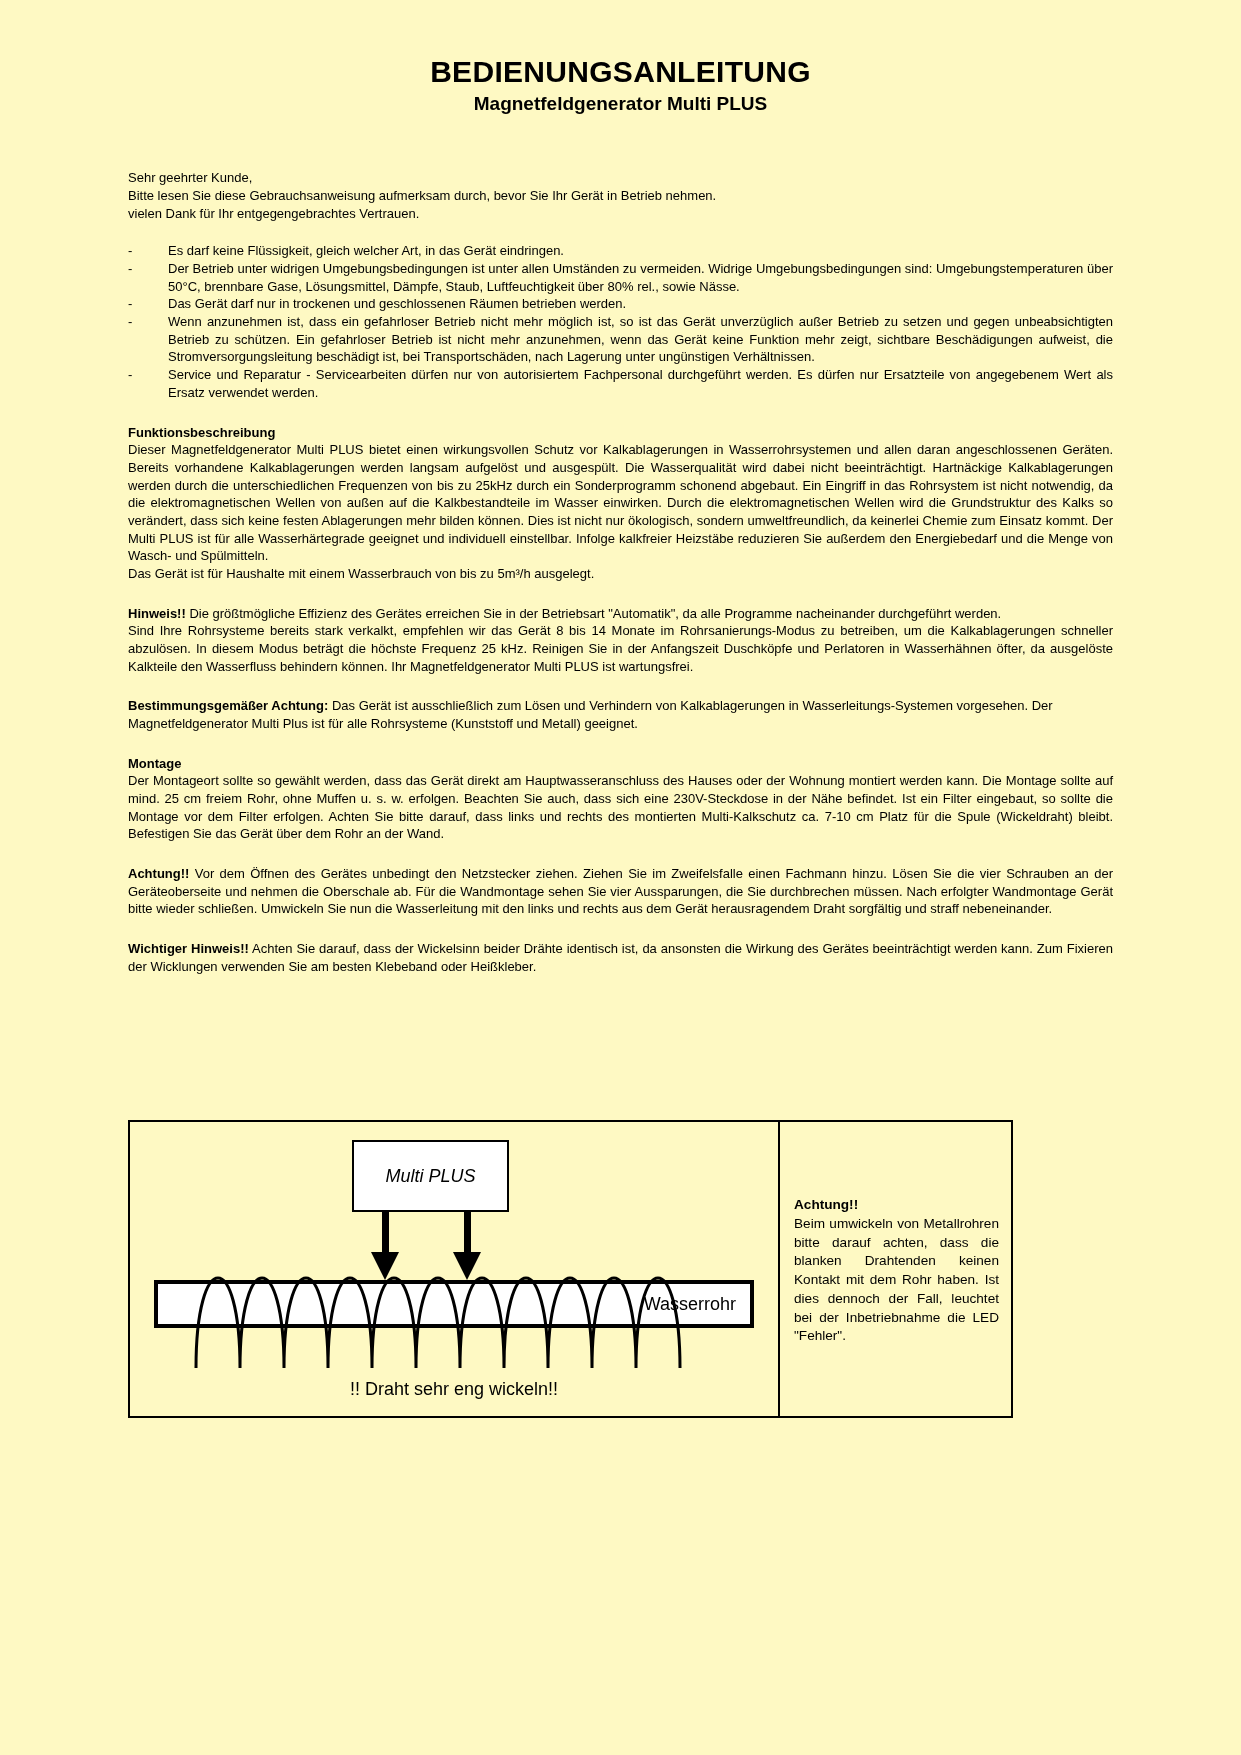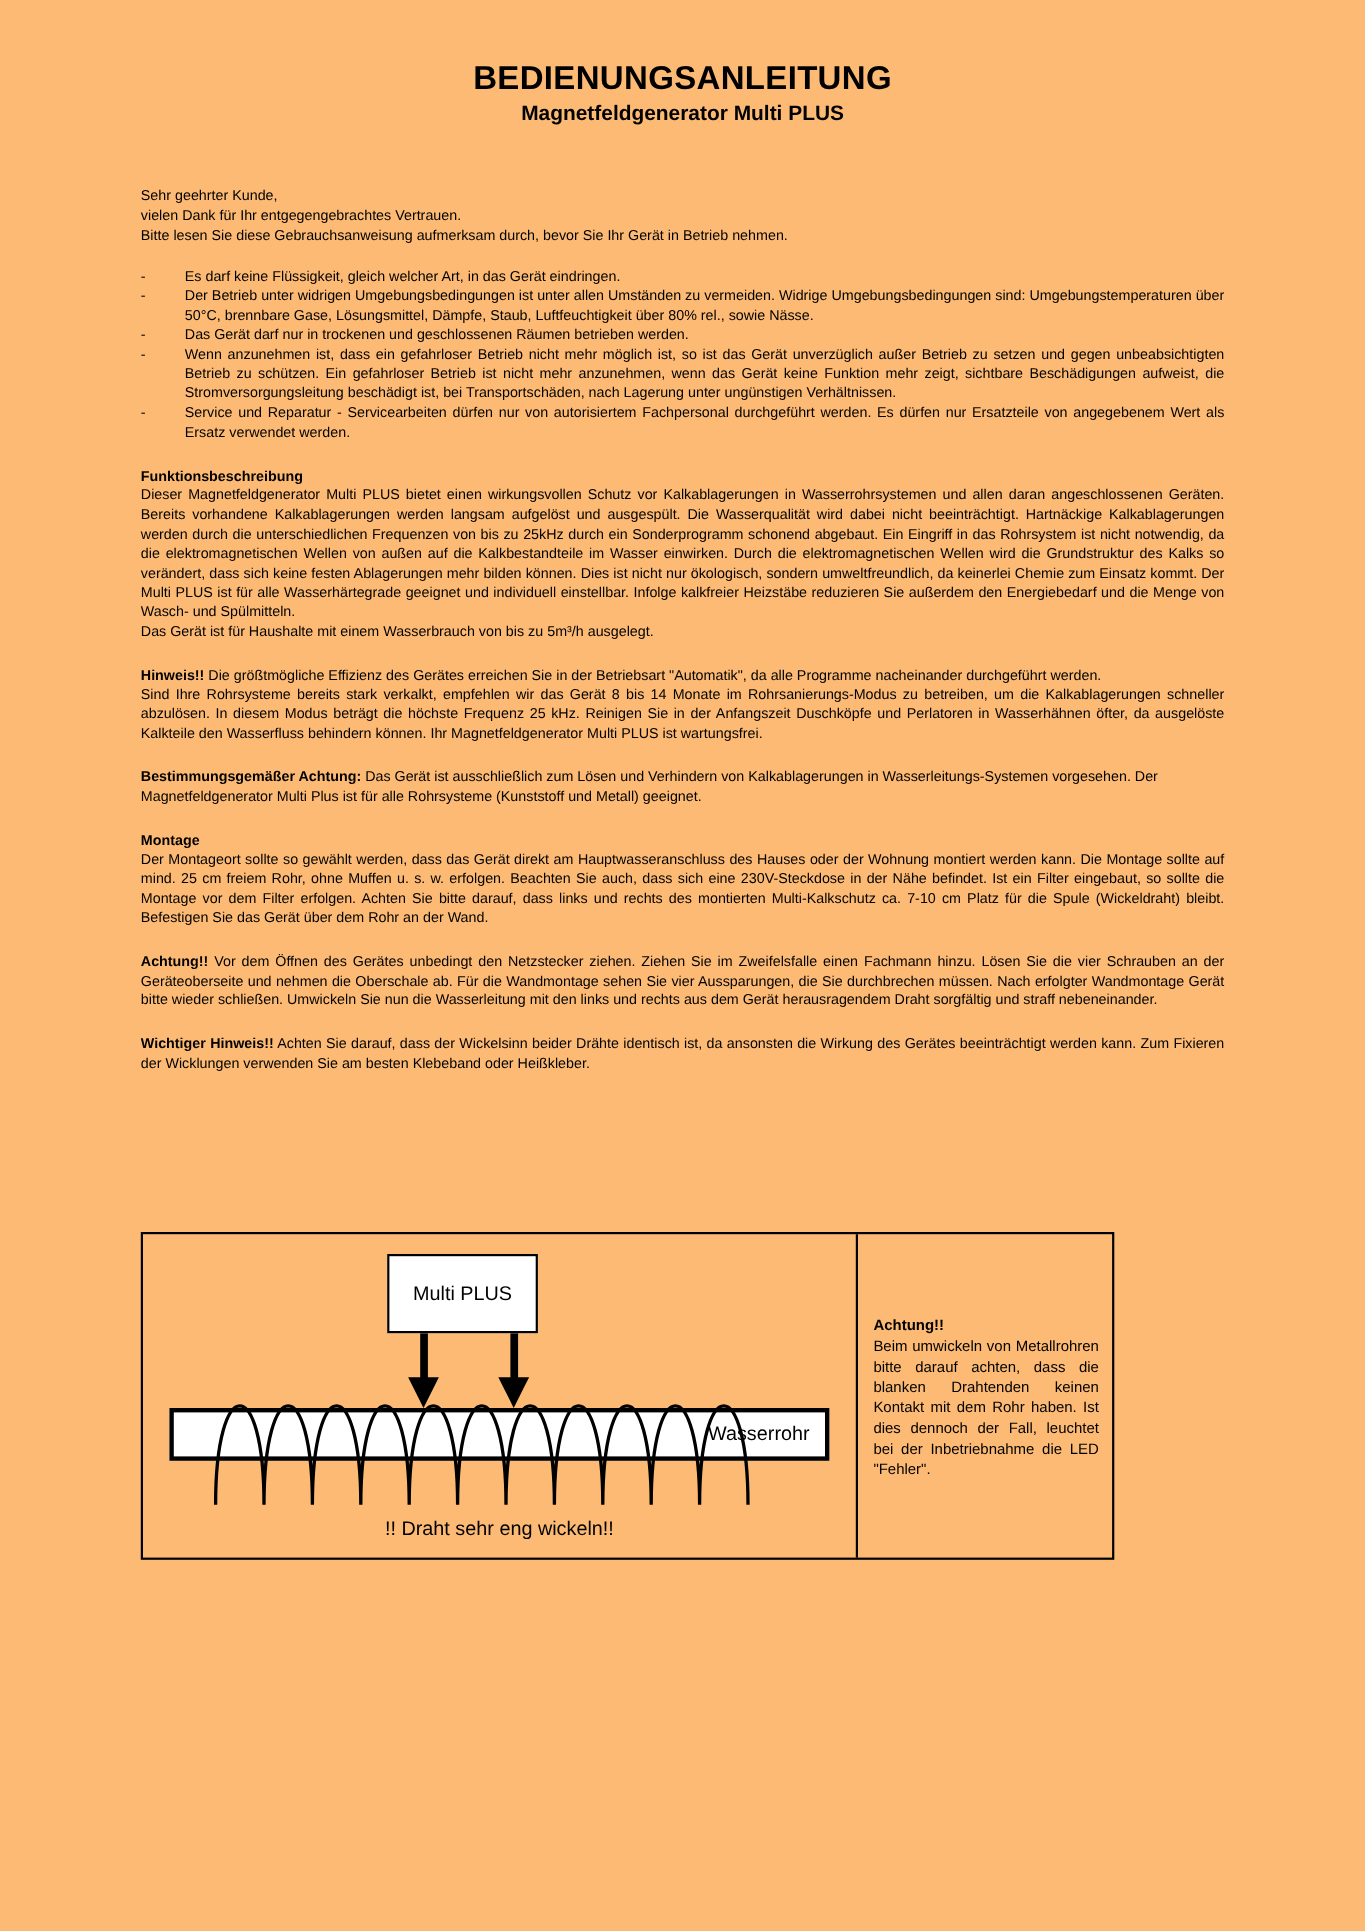--- a/index.html
+++ b/index.html
@@ -16,7 +16,7 @@
     width: 1241px;
     height: 1755px;
     position: relative;
-    background: #fdba74;
+    background: #fef9c3;
     padding: 4px;
     overflow: hidden;
   }

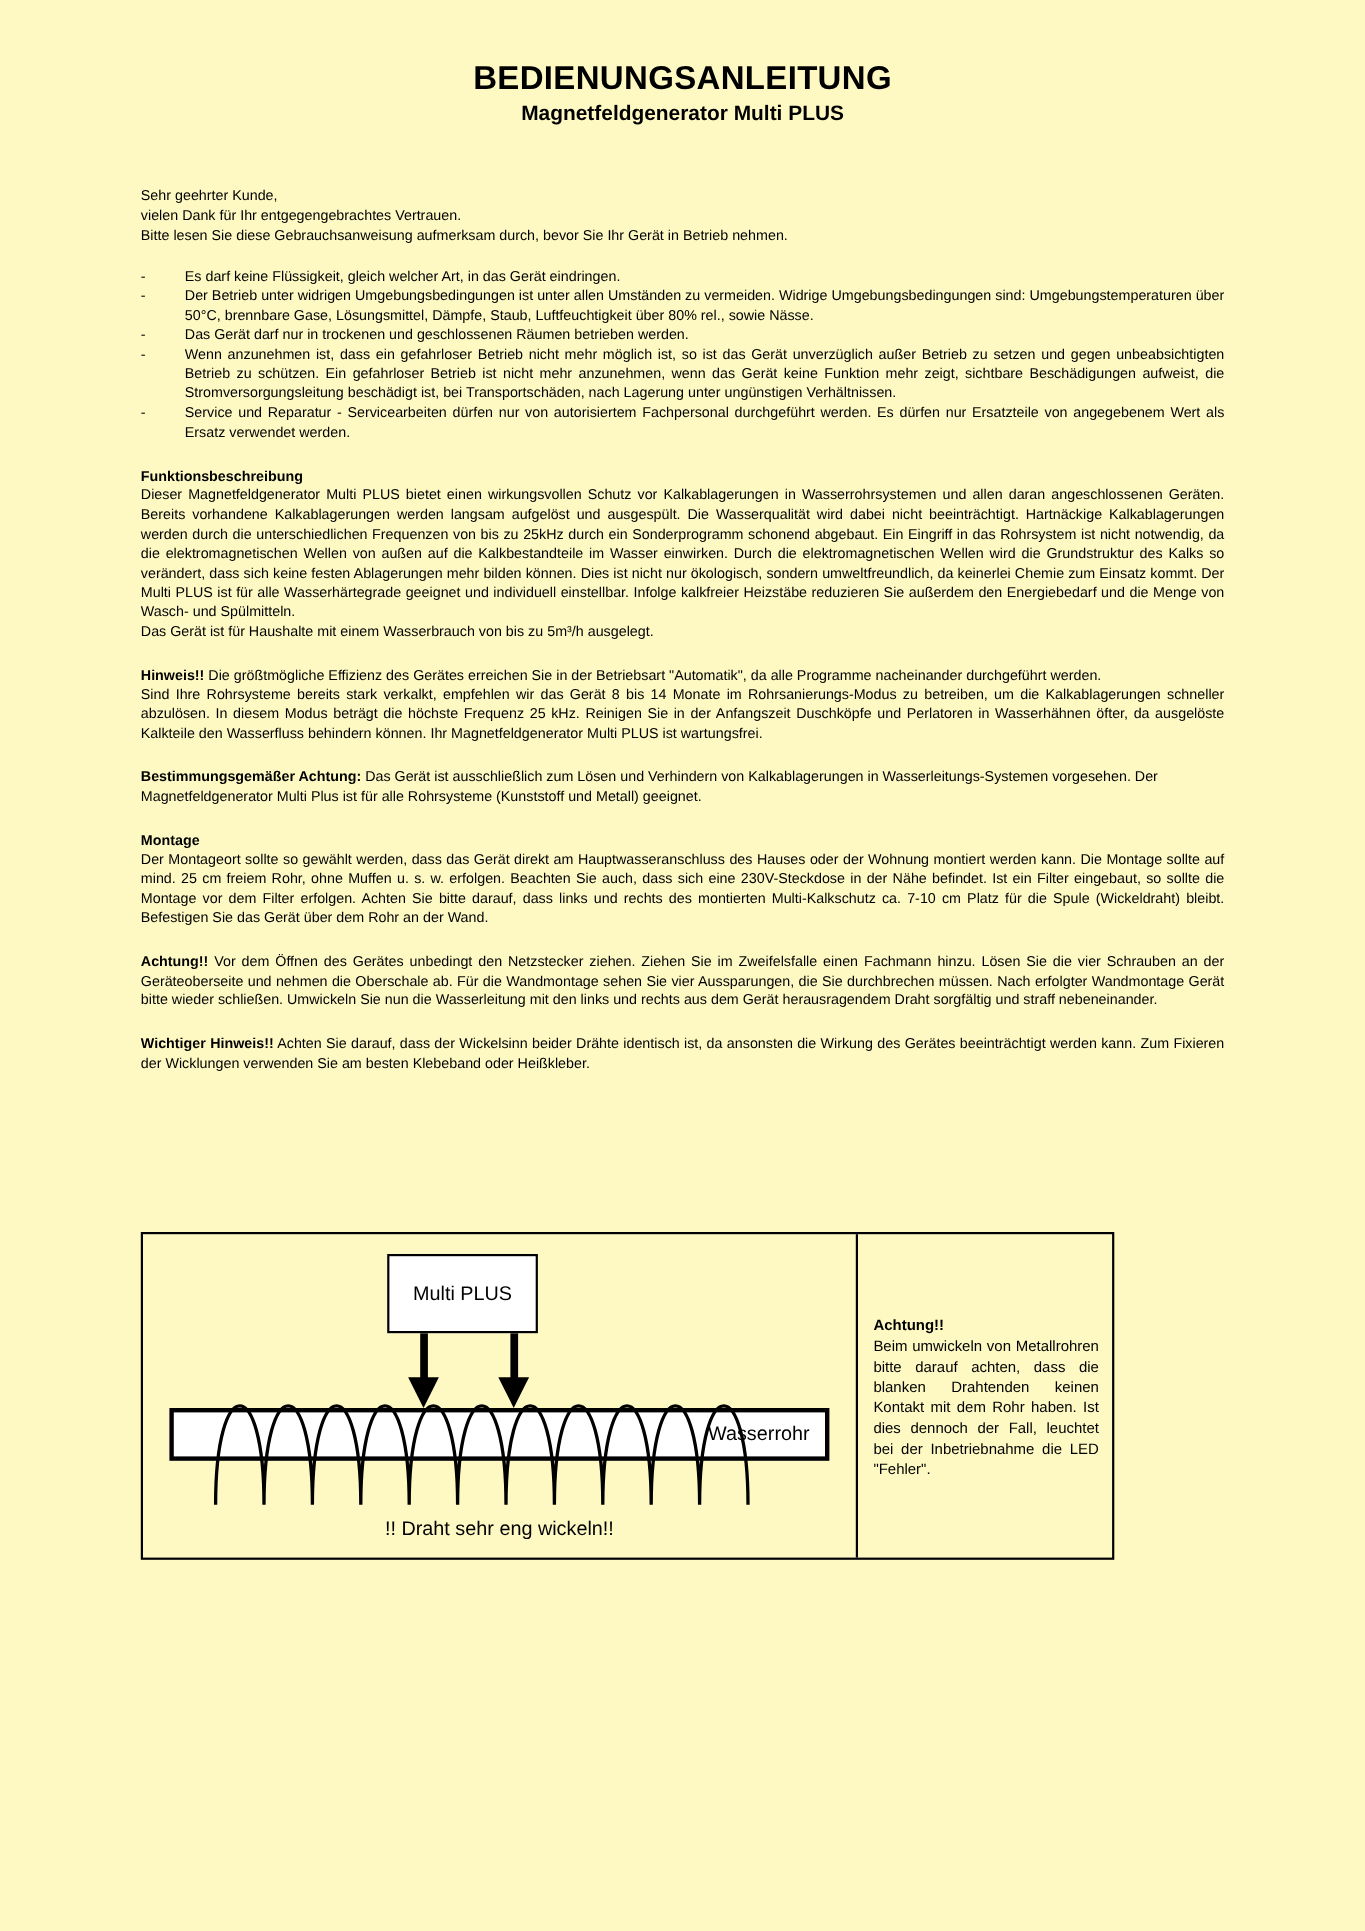--- a/index.html
+++ b/index.html
@@ -215,8 +215,8 @@
 
       <div>
         <p class="para noj">Sehr geehrter Kunde,</p>
+        <p class="para noj">Bitte lesen Sie diese Gebrauchsanweisung aufmerksam durch, bevor Sie Ihr Gerät in Betrieb nehmen.</p>
         <p class="para noj">vielen Dank für Ihr entgegengebrachtes Vertrauen.</p>
-        <p class="para noj">Bitte lesen Sie diese Gebrauchsanweisung aufmerksam durch, bevor Sie Ihr Gerät in Betrieb nehmen.</p>
       </div>
 
       <div class="gap-md"></div>

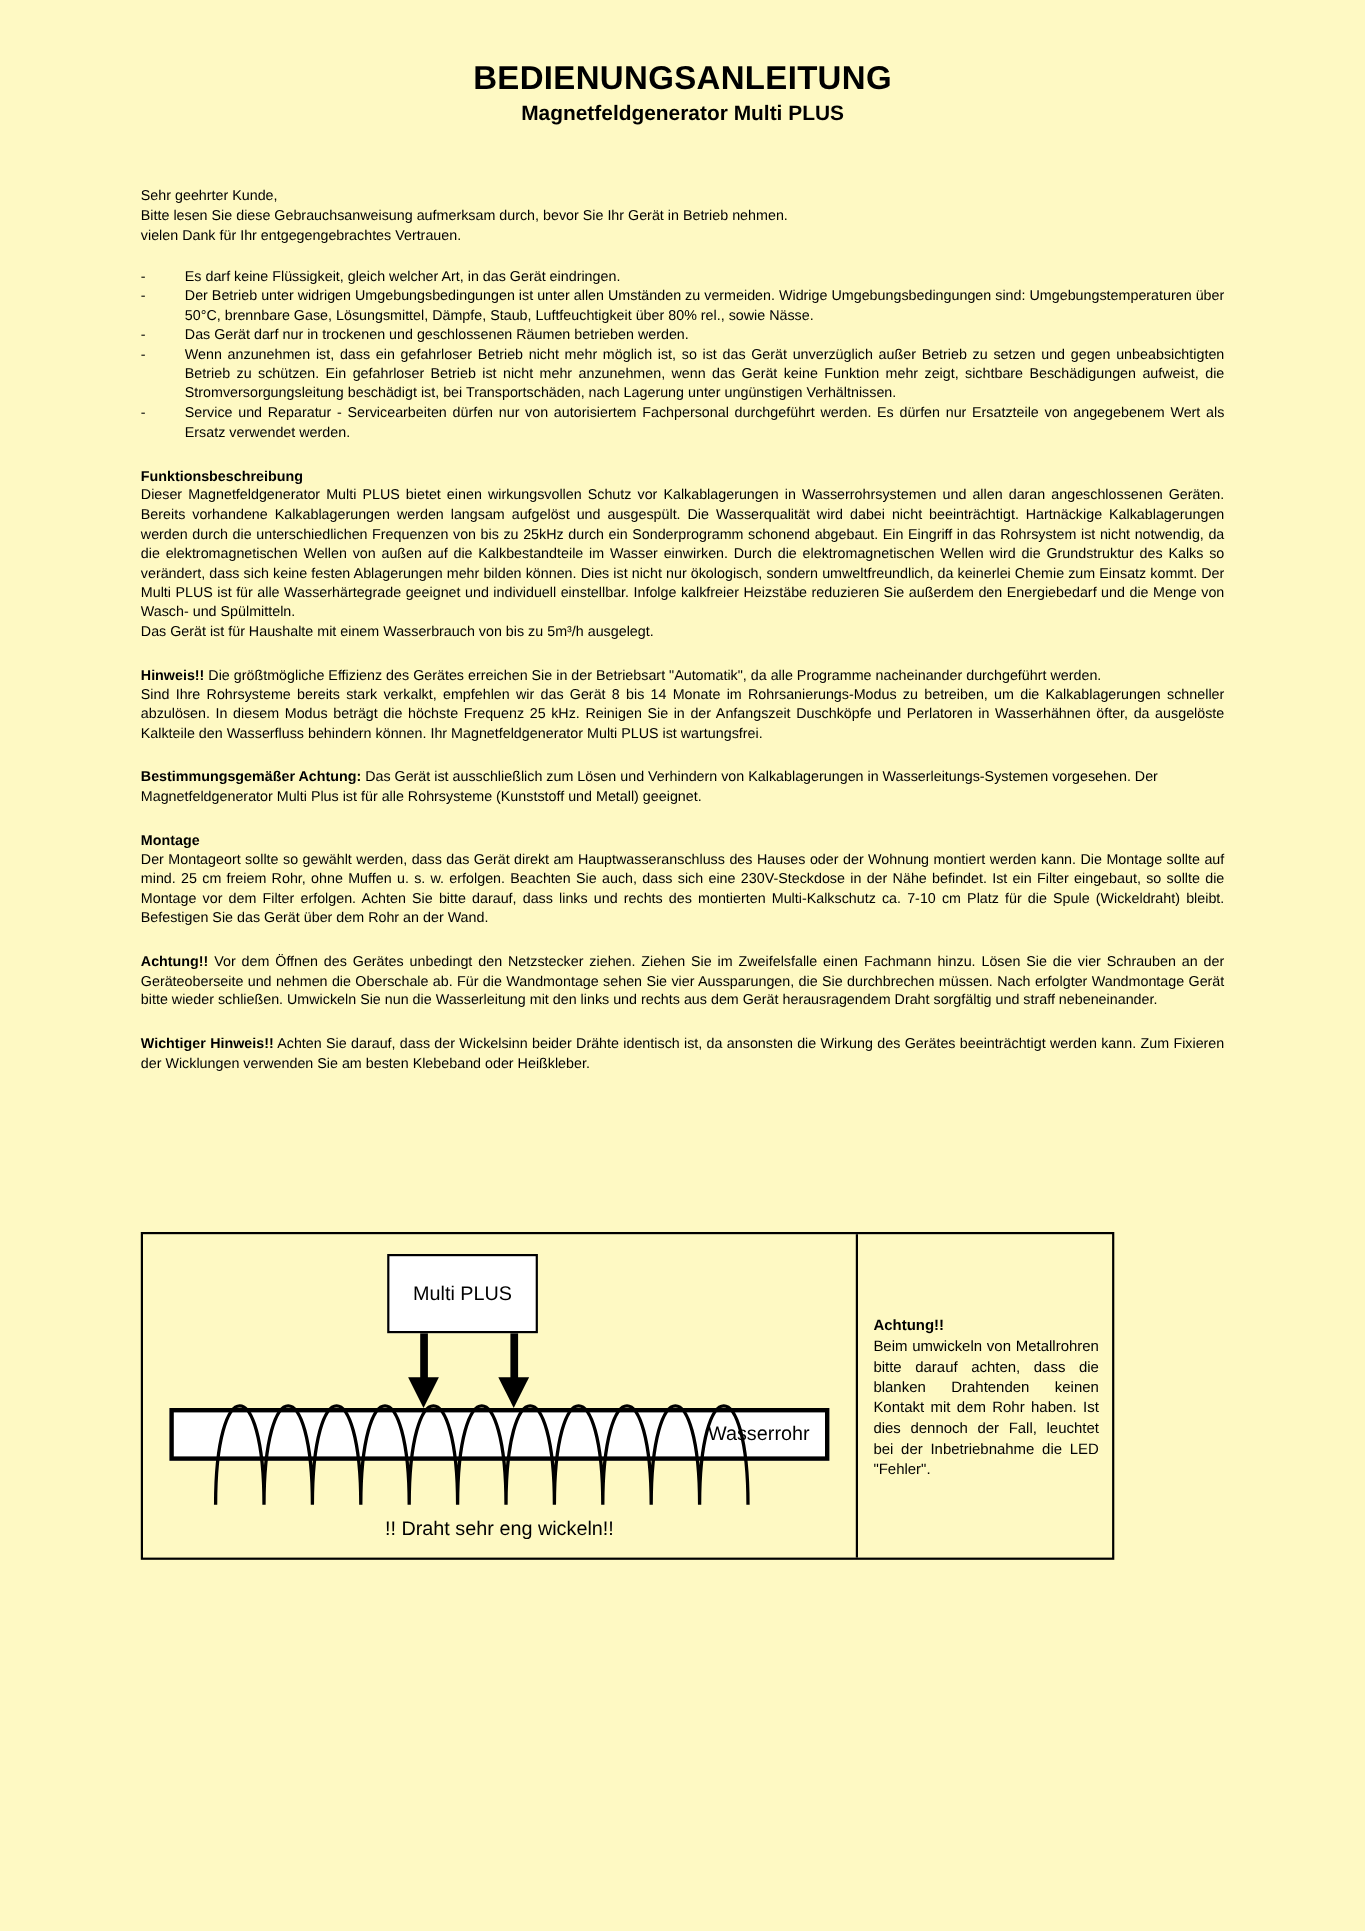--- a/index.html
+++ b/index.html
@@ -123,7 +123,7 @@
     position: absolute;
     left: 222px;
     top: 18px;
-    width: 137px;
+    width: 157px;
     height: 72px;
     border: 2px solid #000;
     background: #fff;
@@ -132,6 +132,7 @@
     justify-content: center;
     font-size: 18px;
     z-index: 4;
+    font-style: italic;
   }
   
   .arrow {

